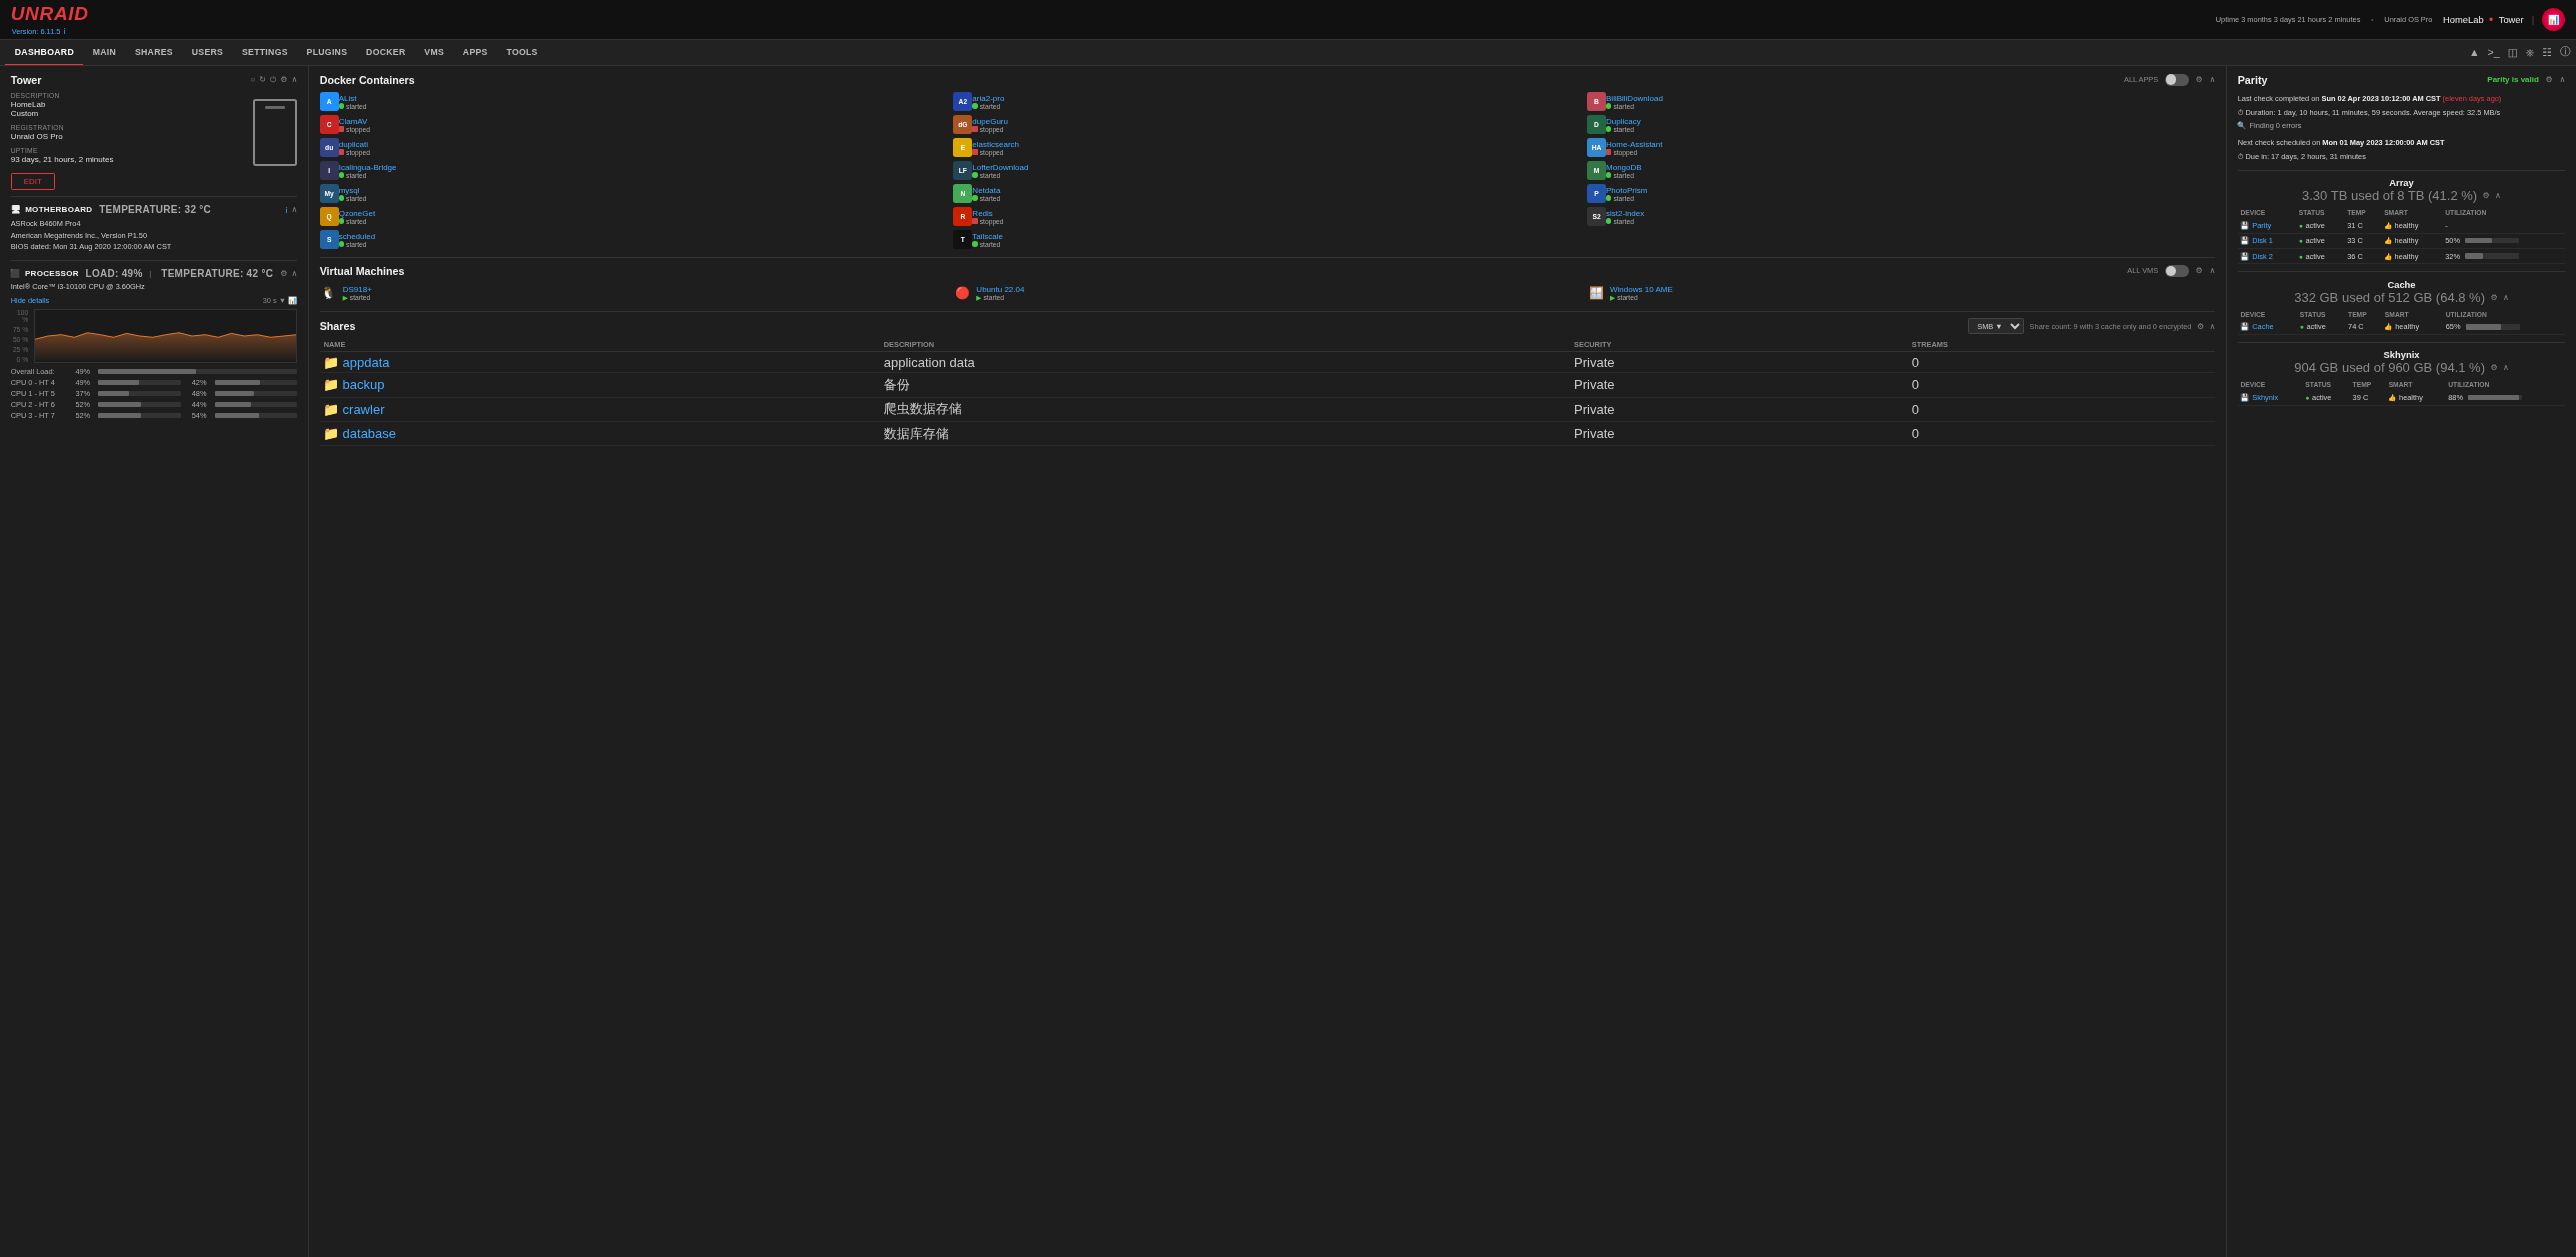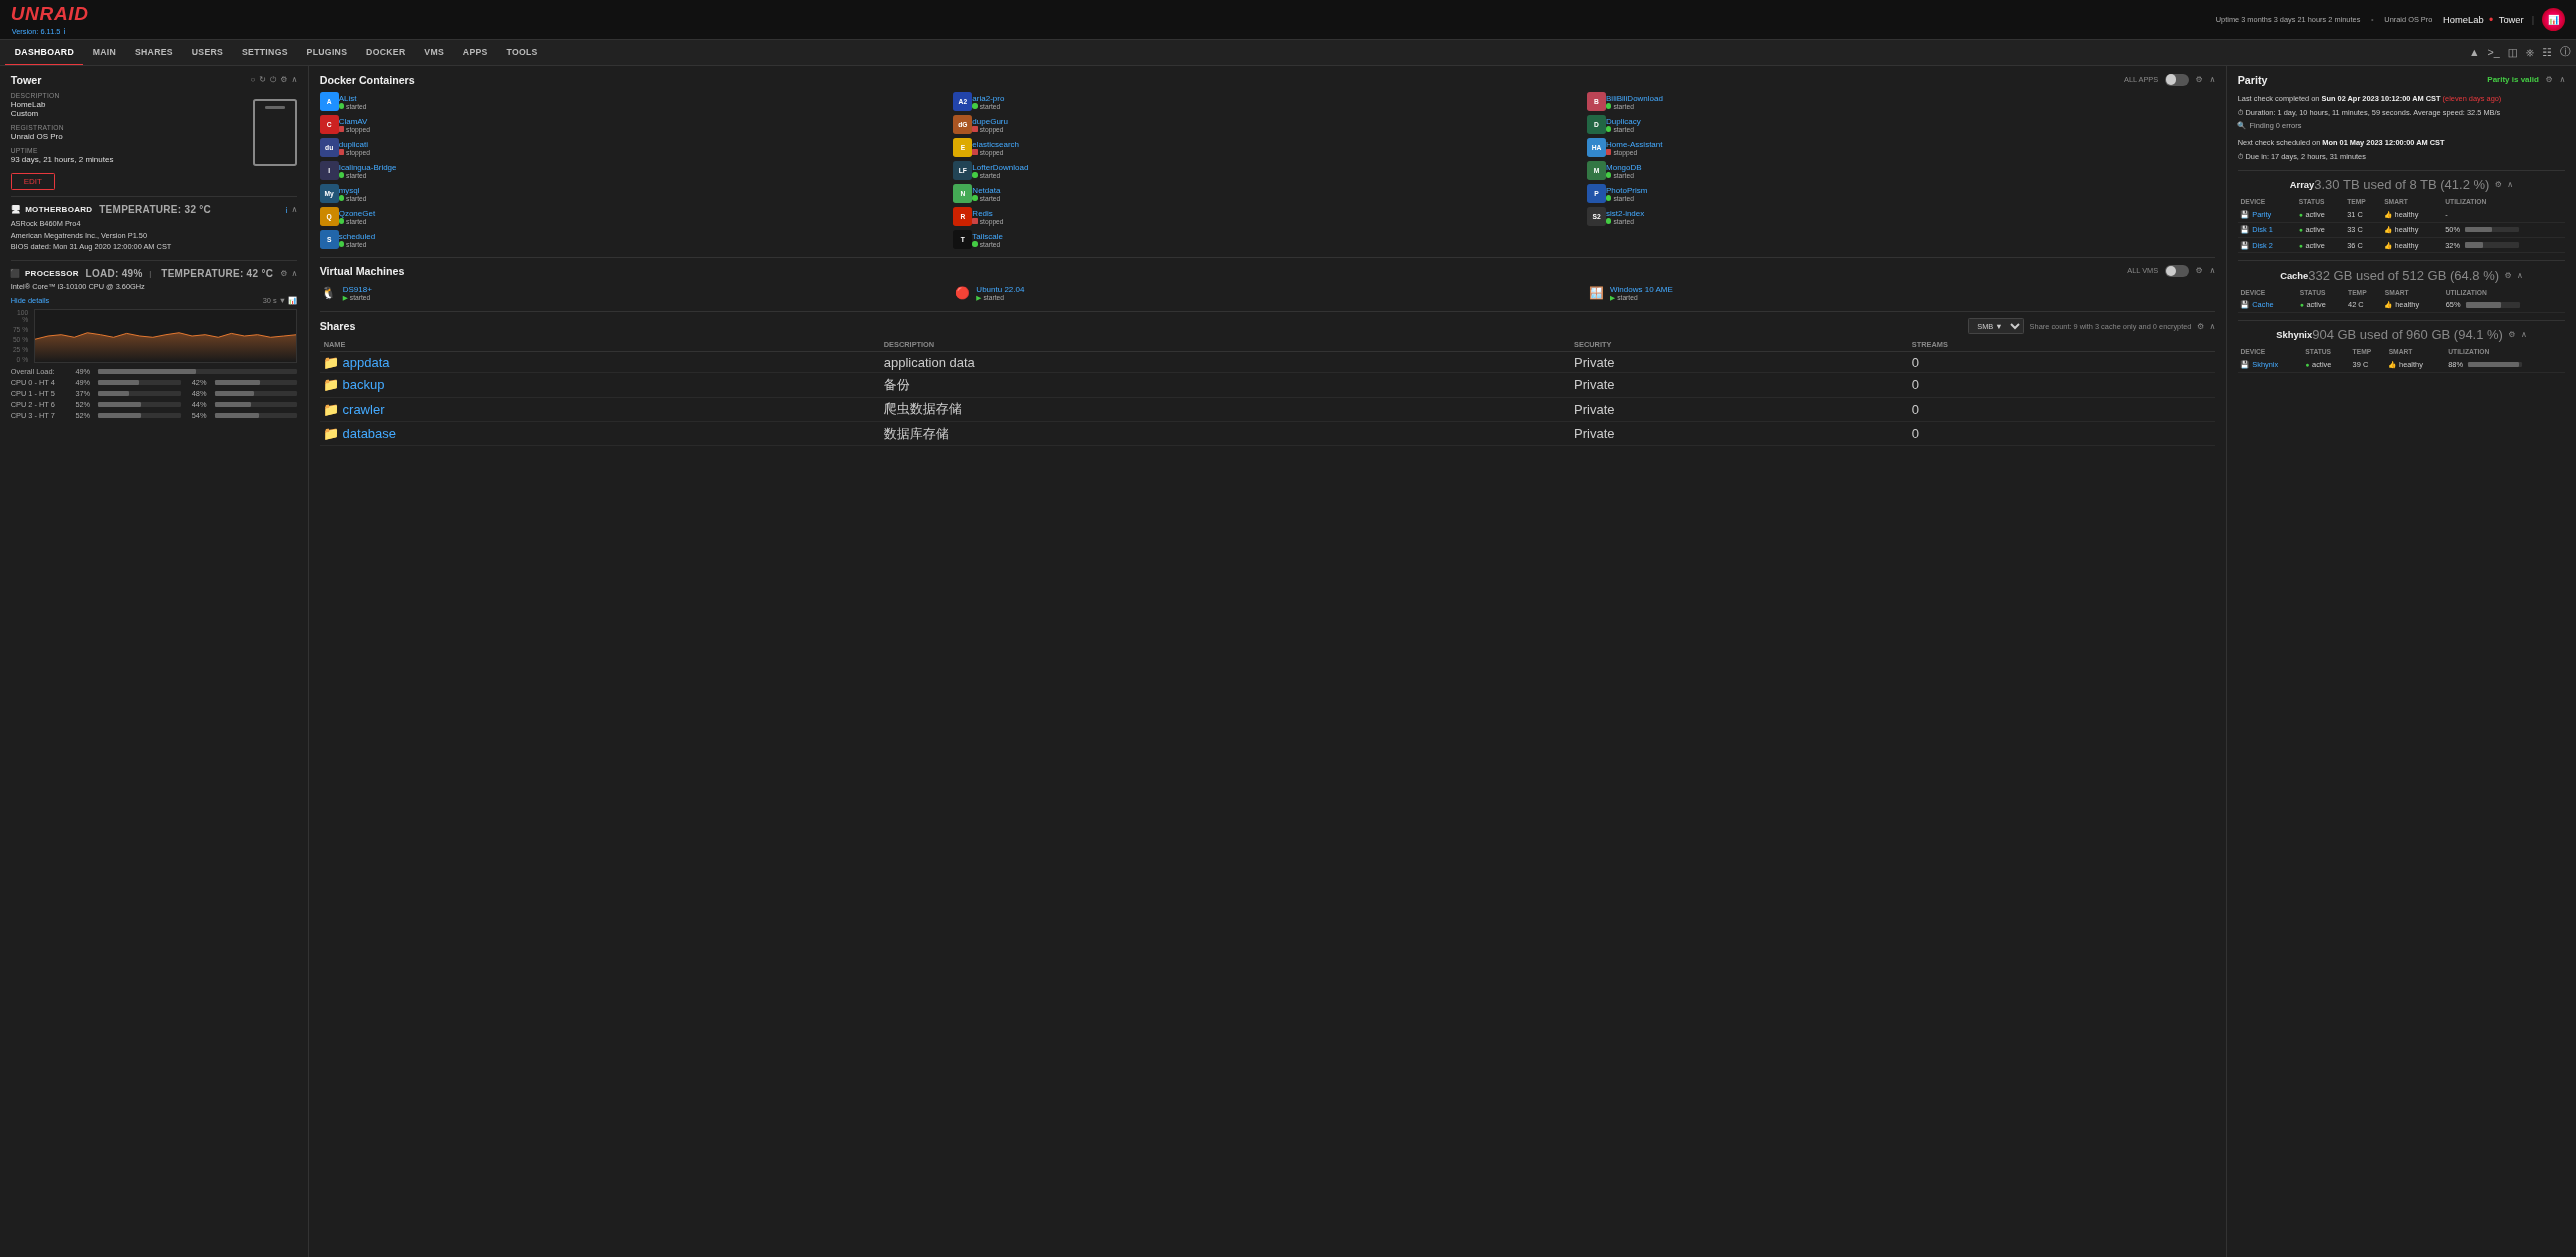--- a/index.html
+++ b/index.html
@@ -99,7 +99,7 @@
     .parity-bold { color: #eee; font-weight: 600; }
 
     
-    .array-header { display: flex; align-items: center; justify-content: center; margin-bottom: 4px; }
+    .array-header { display: flex; align-items: center; justify-content: flex-start; margin-bottom: 4px; flex-direction: column; }
     .array-title { font-size: 9.4px; color: #eee; font-weight: 600; }
     .array-used { color: #888; font-size: 13px; }
     .array-table { width: 100%; border-collapse: collapse; }

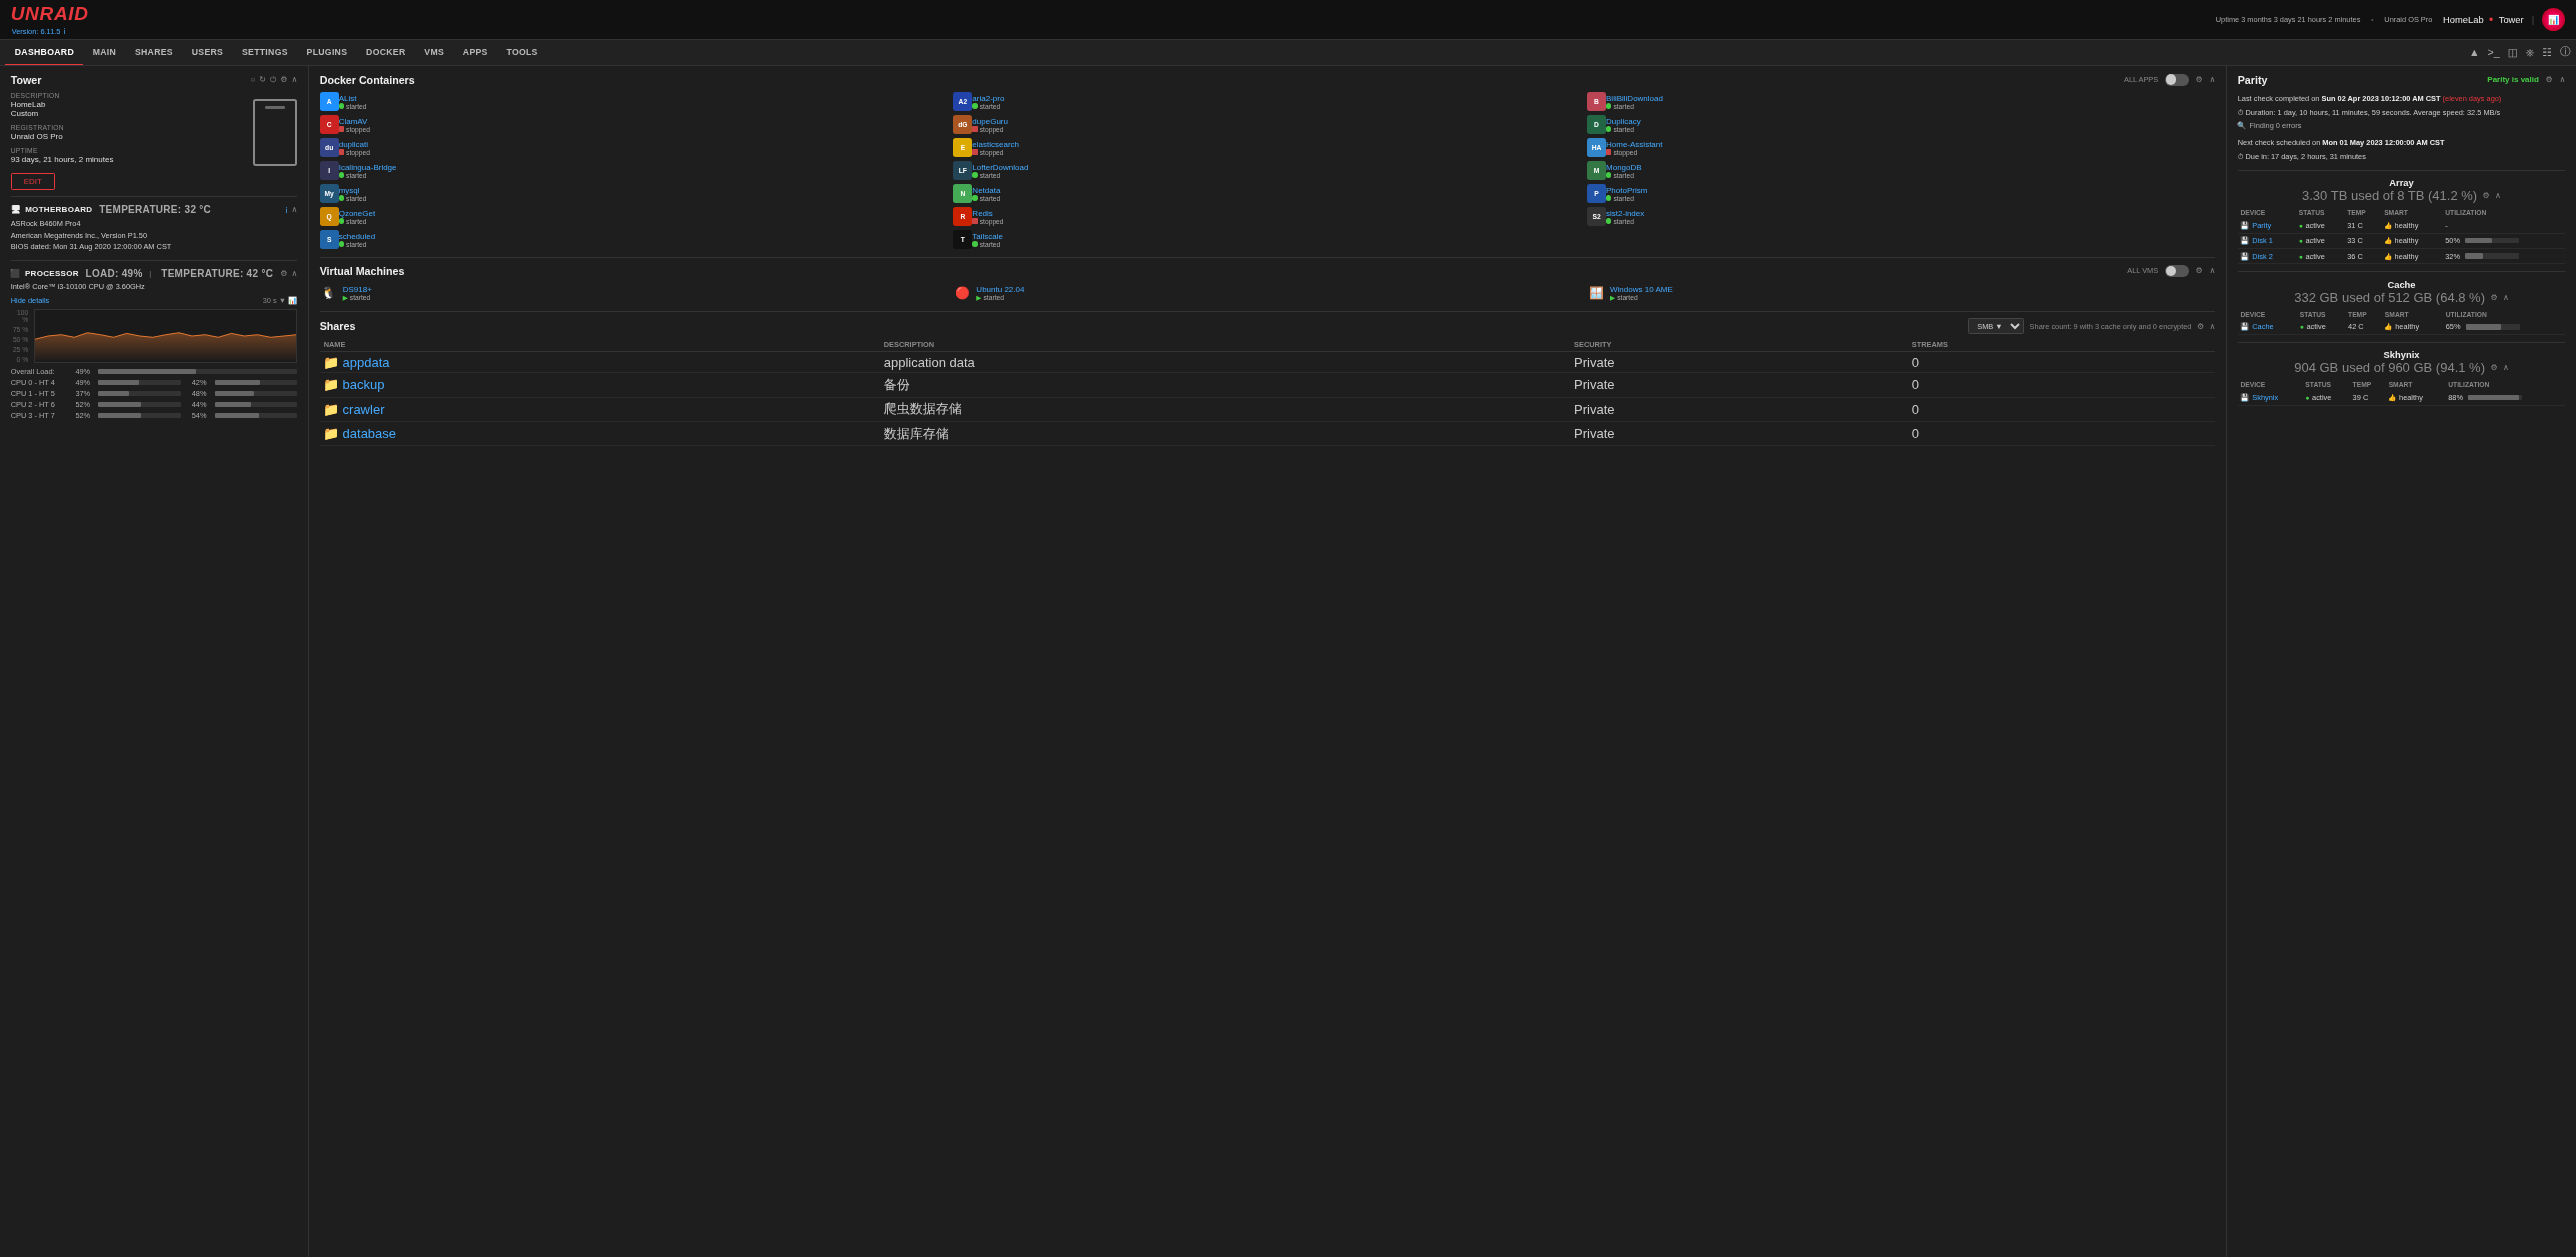--- a/index.html
+++ b/index.html
@@ -808,7 +808,7 @@
           <tr>
       <td><span style="color:#888; margin-right:2.7px;">💾</span><a href="#">Cache</a></td>
       <td><span class="active-dot">●</span>active</td>
-      <td><span class="temp-normal">42 C</span></td>
+      <td><span class="temp-normal">74 C</span></td>
       <td><span class="smart-healthy">👍</span> healthy</td>
       <td>
               <div class="util-row">

